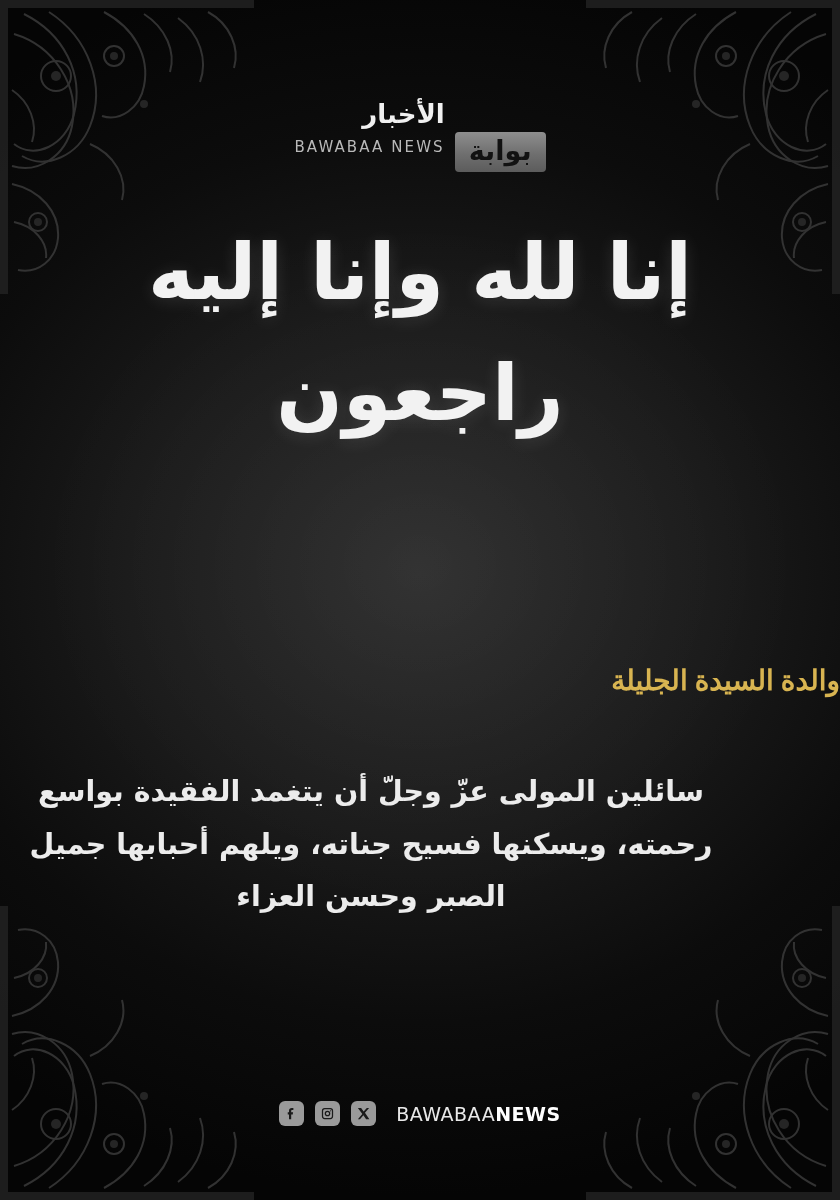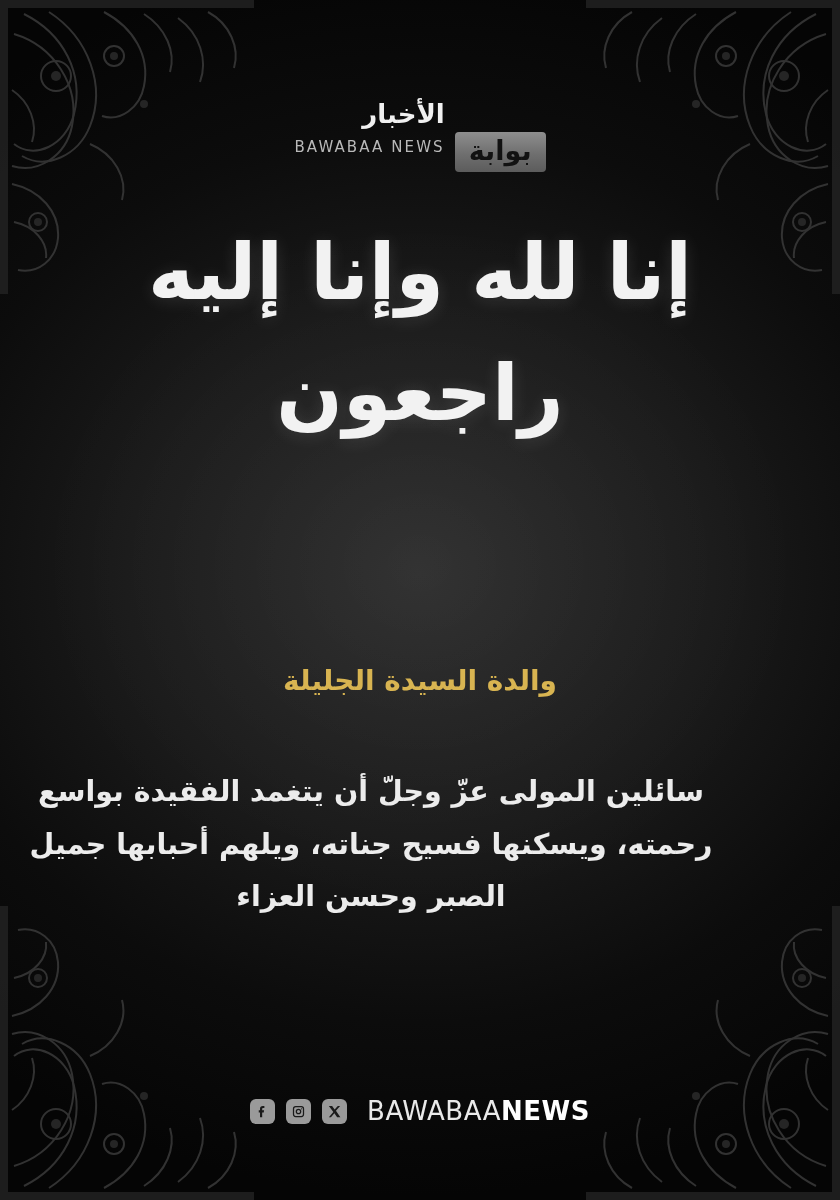--- a/index.html
+++ b/index.html
@@ -119,7 +119,7 @@
     position: absolute;
     top: 664px;
     left: 0; right: 0;
-    text-align: center;
+    font-family: Liberation Serif, serif;
   }
   .deceased span {
     color: #d8b451;

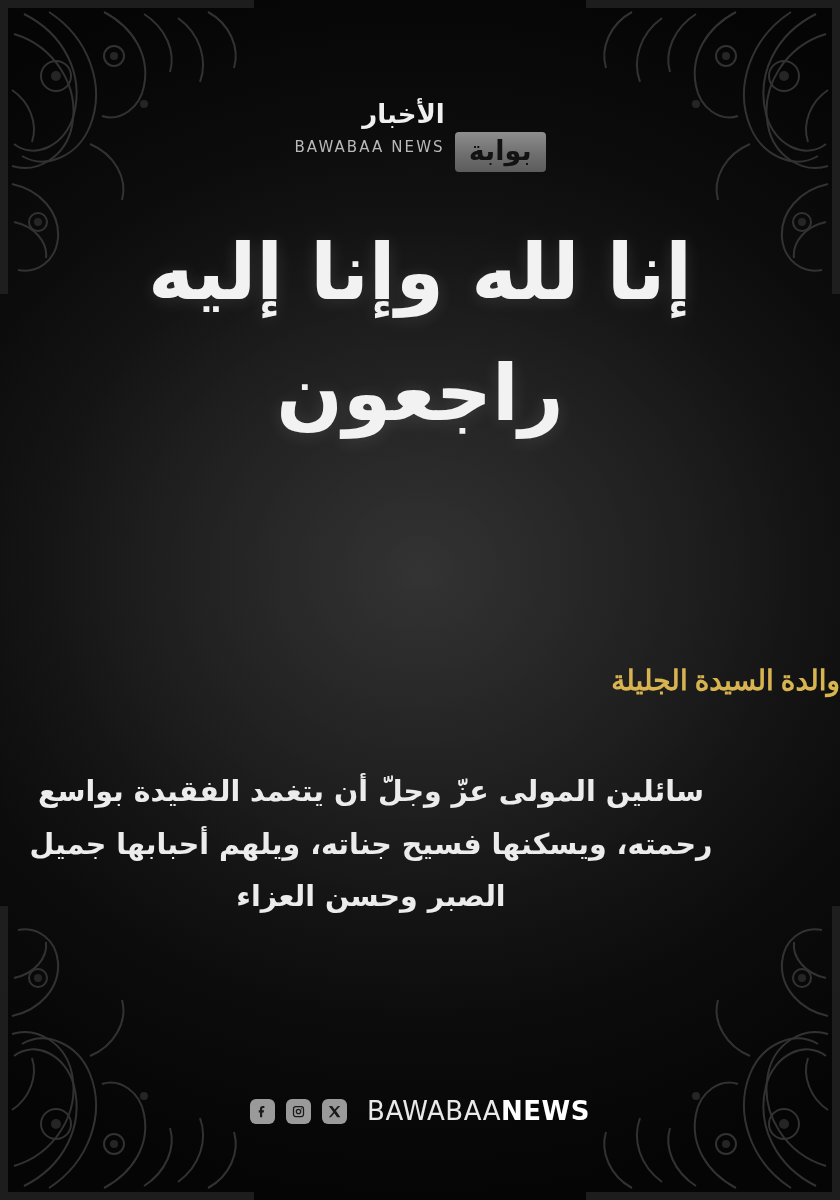--- a/index.html
+++ b/index.html
@@ -150,7 +150,7 @@
   .social svg { width: 15px; height: 15px; fill: #1a1a1a; }
   .footer-brand {
     margin-left: 9px;
-    font-size: 26px;
+    font-size: 19px;
     letter-spacing: 0.5px;
     color: #e9e9e9;
     font-weight: normal;

